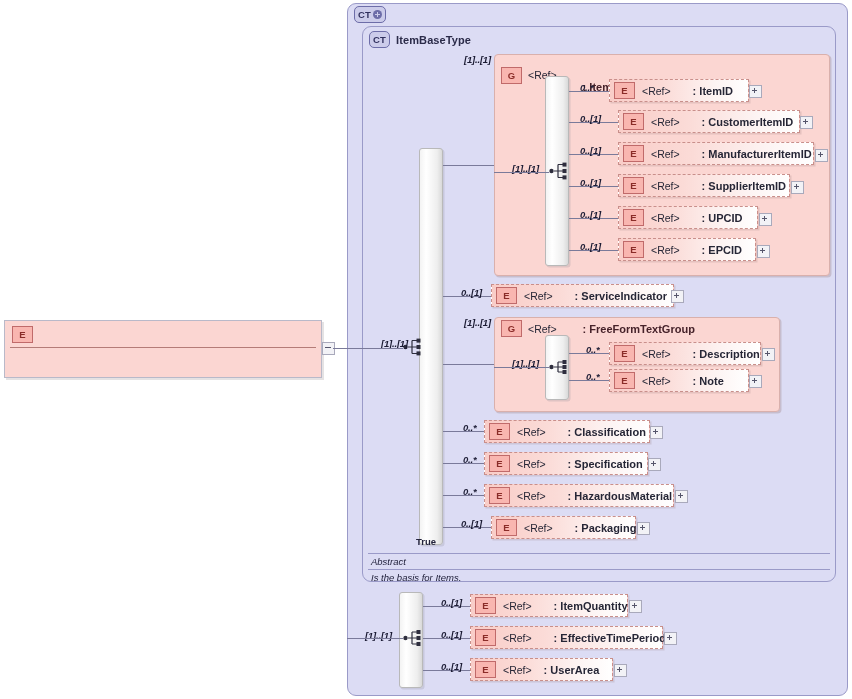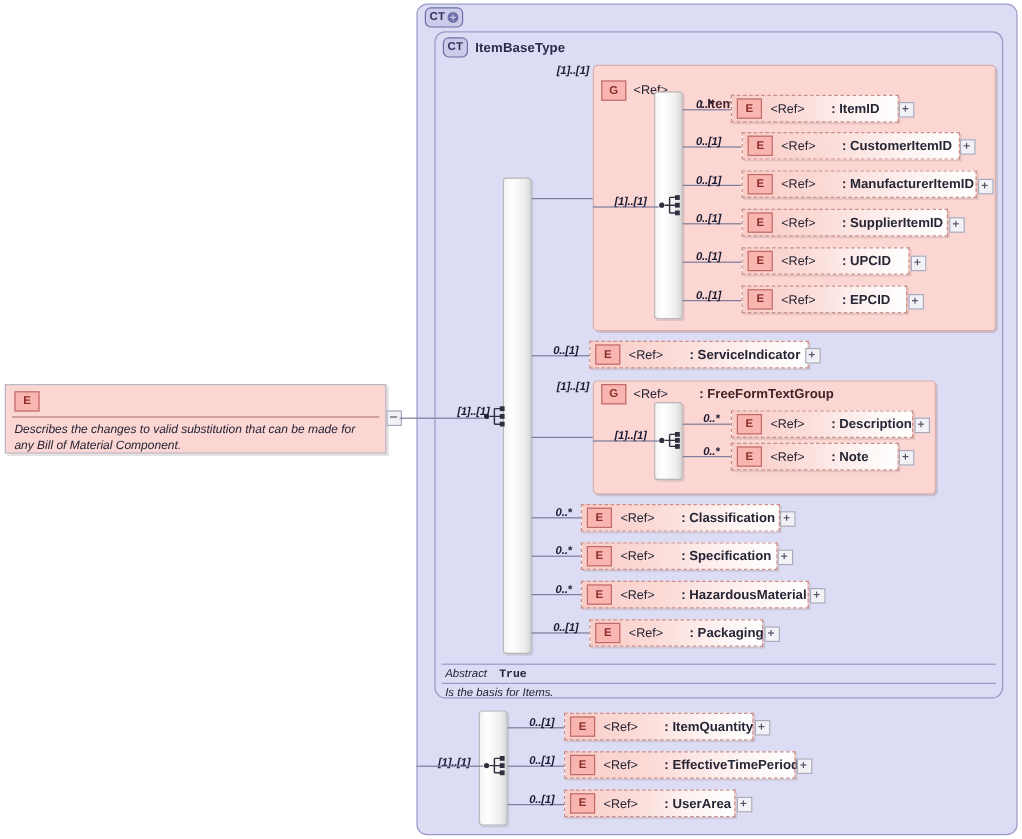--- a/index.html
+++ b/index.html
@@ -161,7 +161,6 @@
       <span class="badge-e">E</span>
     </div>
     <div class="root-sep"></div>
-    <div class="root-desc">Describes the changes to valid substitution that can be made for any Bill of Material Component.</div>
   </div>
   <div class="root-conn" style="left:322px;top:342px;"></div>
 

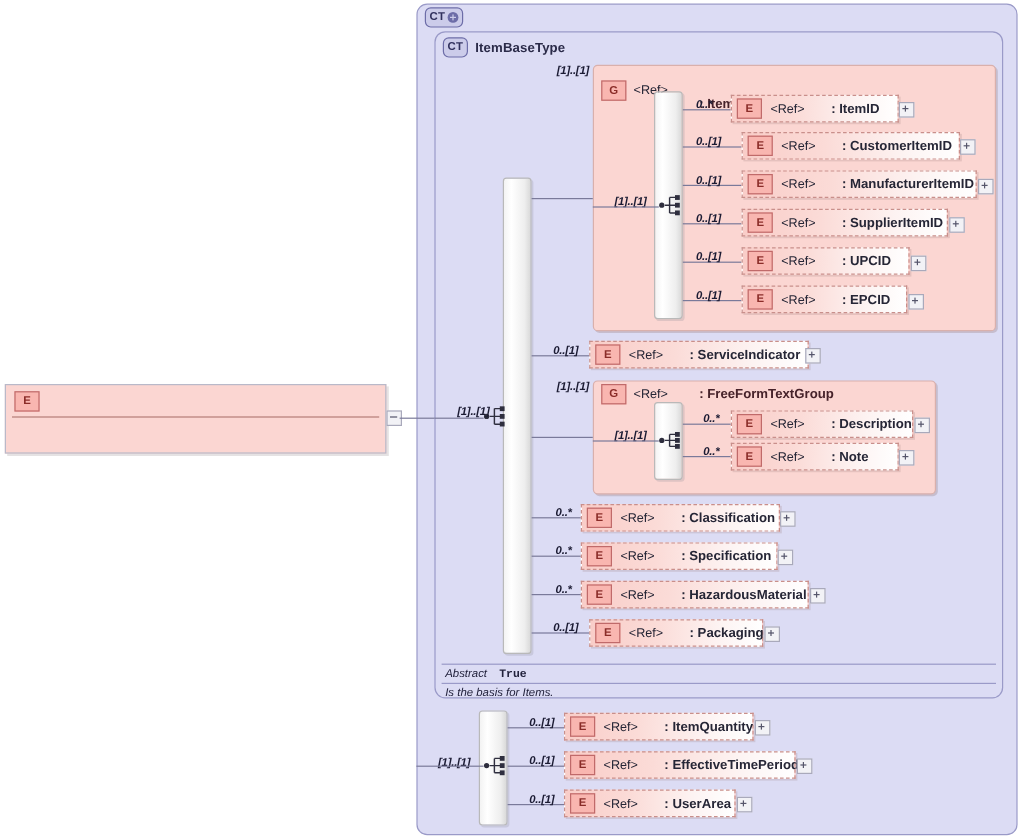--- a/index.html
+++ b/index.html
@@ -338,7 +338,7 @@
 
   <div class="abs-rule" style="left:368px;top:553px;width:462px;"></div>
   <div class="abs-lbl" style="left:371px;top:556px;">Abstract</div>
-  <div class="abs-val" style="left:416px;top:556px;font-family:Liberation Mono, monospace;">True</div>
+  <div class="abs-val" style="left:416px;top:536px;">True</div>
   <div class="abs-rule" style="left:368px;top:569px;width:462px;"></div>
   <div class="abs-note" style="left:371px;top:572px;">Is the basis for Items.</div>
 

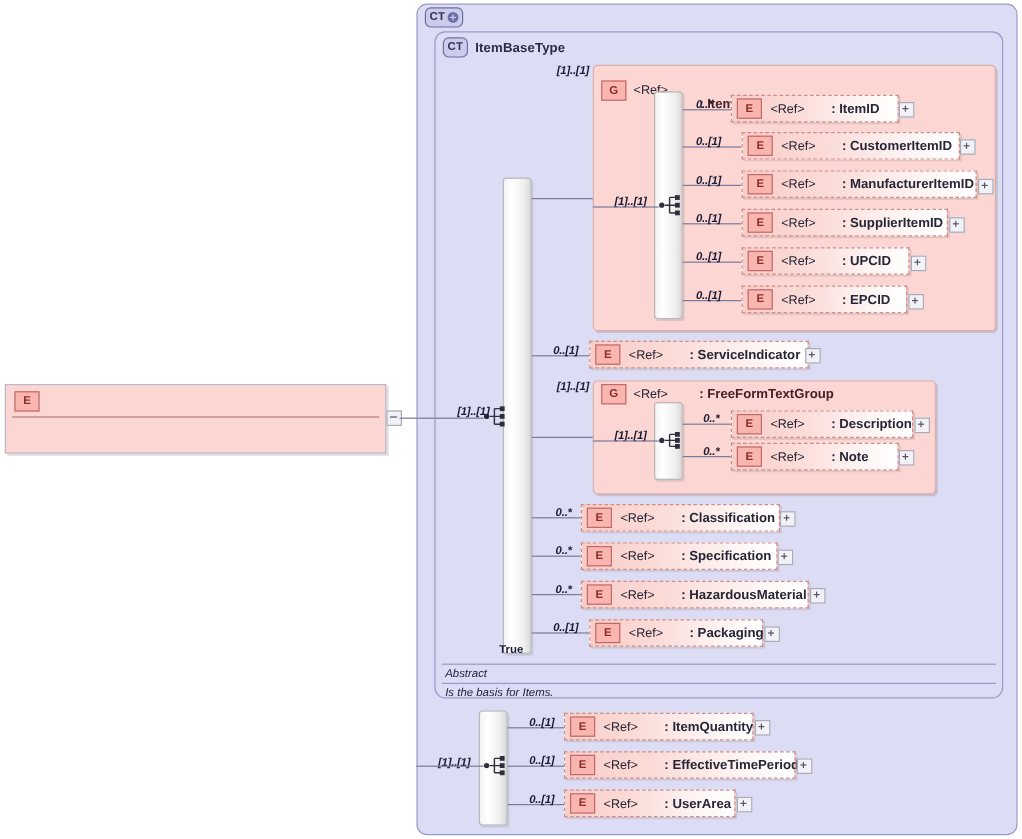--- a/index.html
+++ b/index.html
@@ -376,7 +376,7 @@
   <div class="abs el-box" style="left:470px;top:658px;width:143px;">
     <span class="badge-e">E</span>
     <span class="el-ref">&lt;Ref&gt;</span>
-    <span class="el-name" style="margin-left:15px;">: UserArea</span>
+    <span class="el-name" style="margin-left:5px;">: UserArea</span>
   </div>
   <div class="exp" style="left:614px;top:664px;"></div>
 

